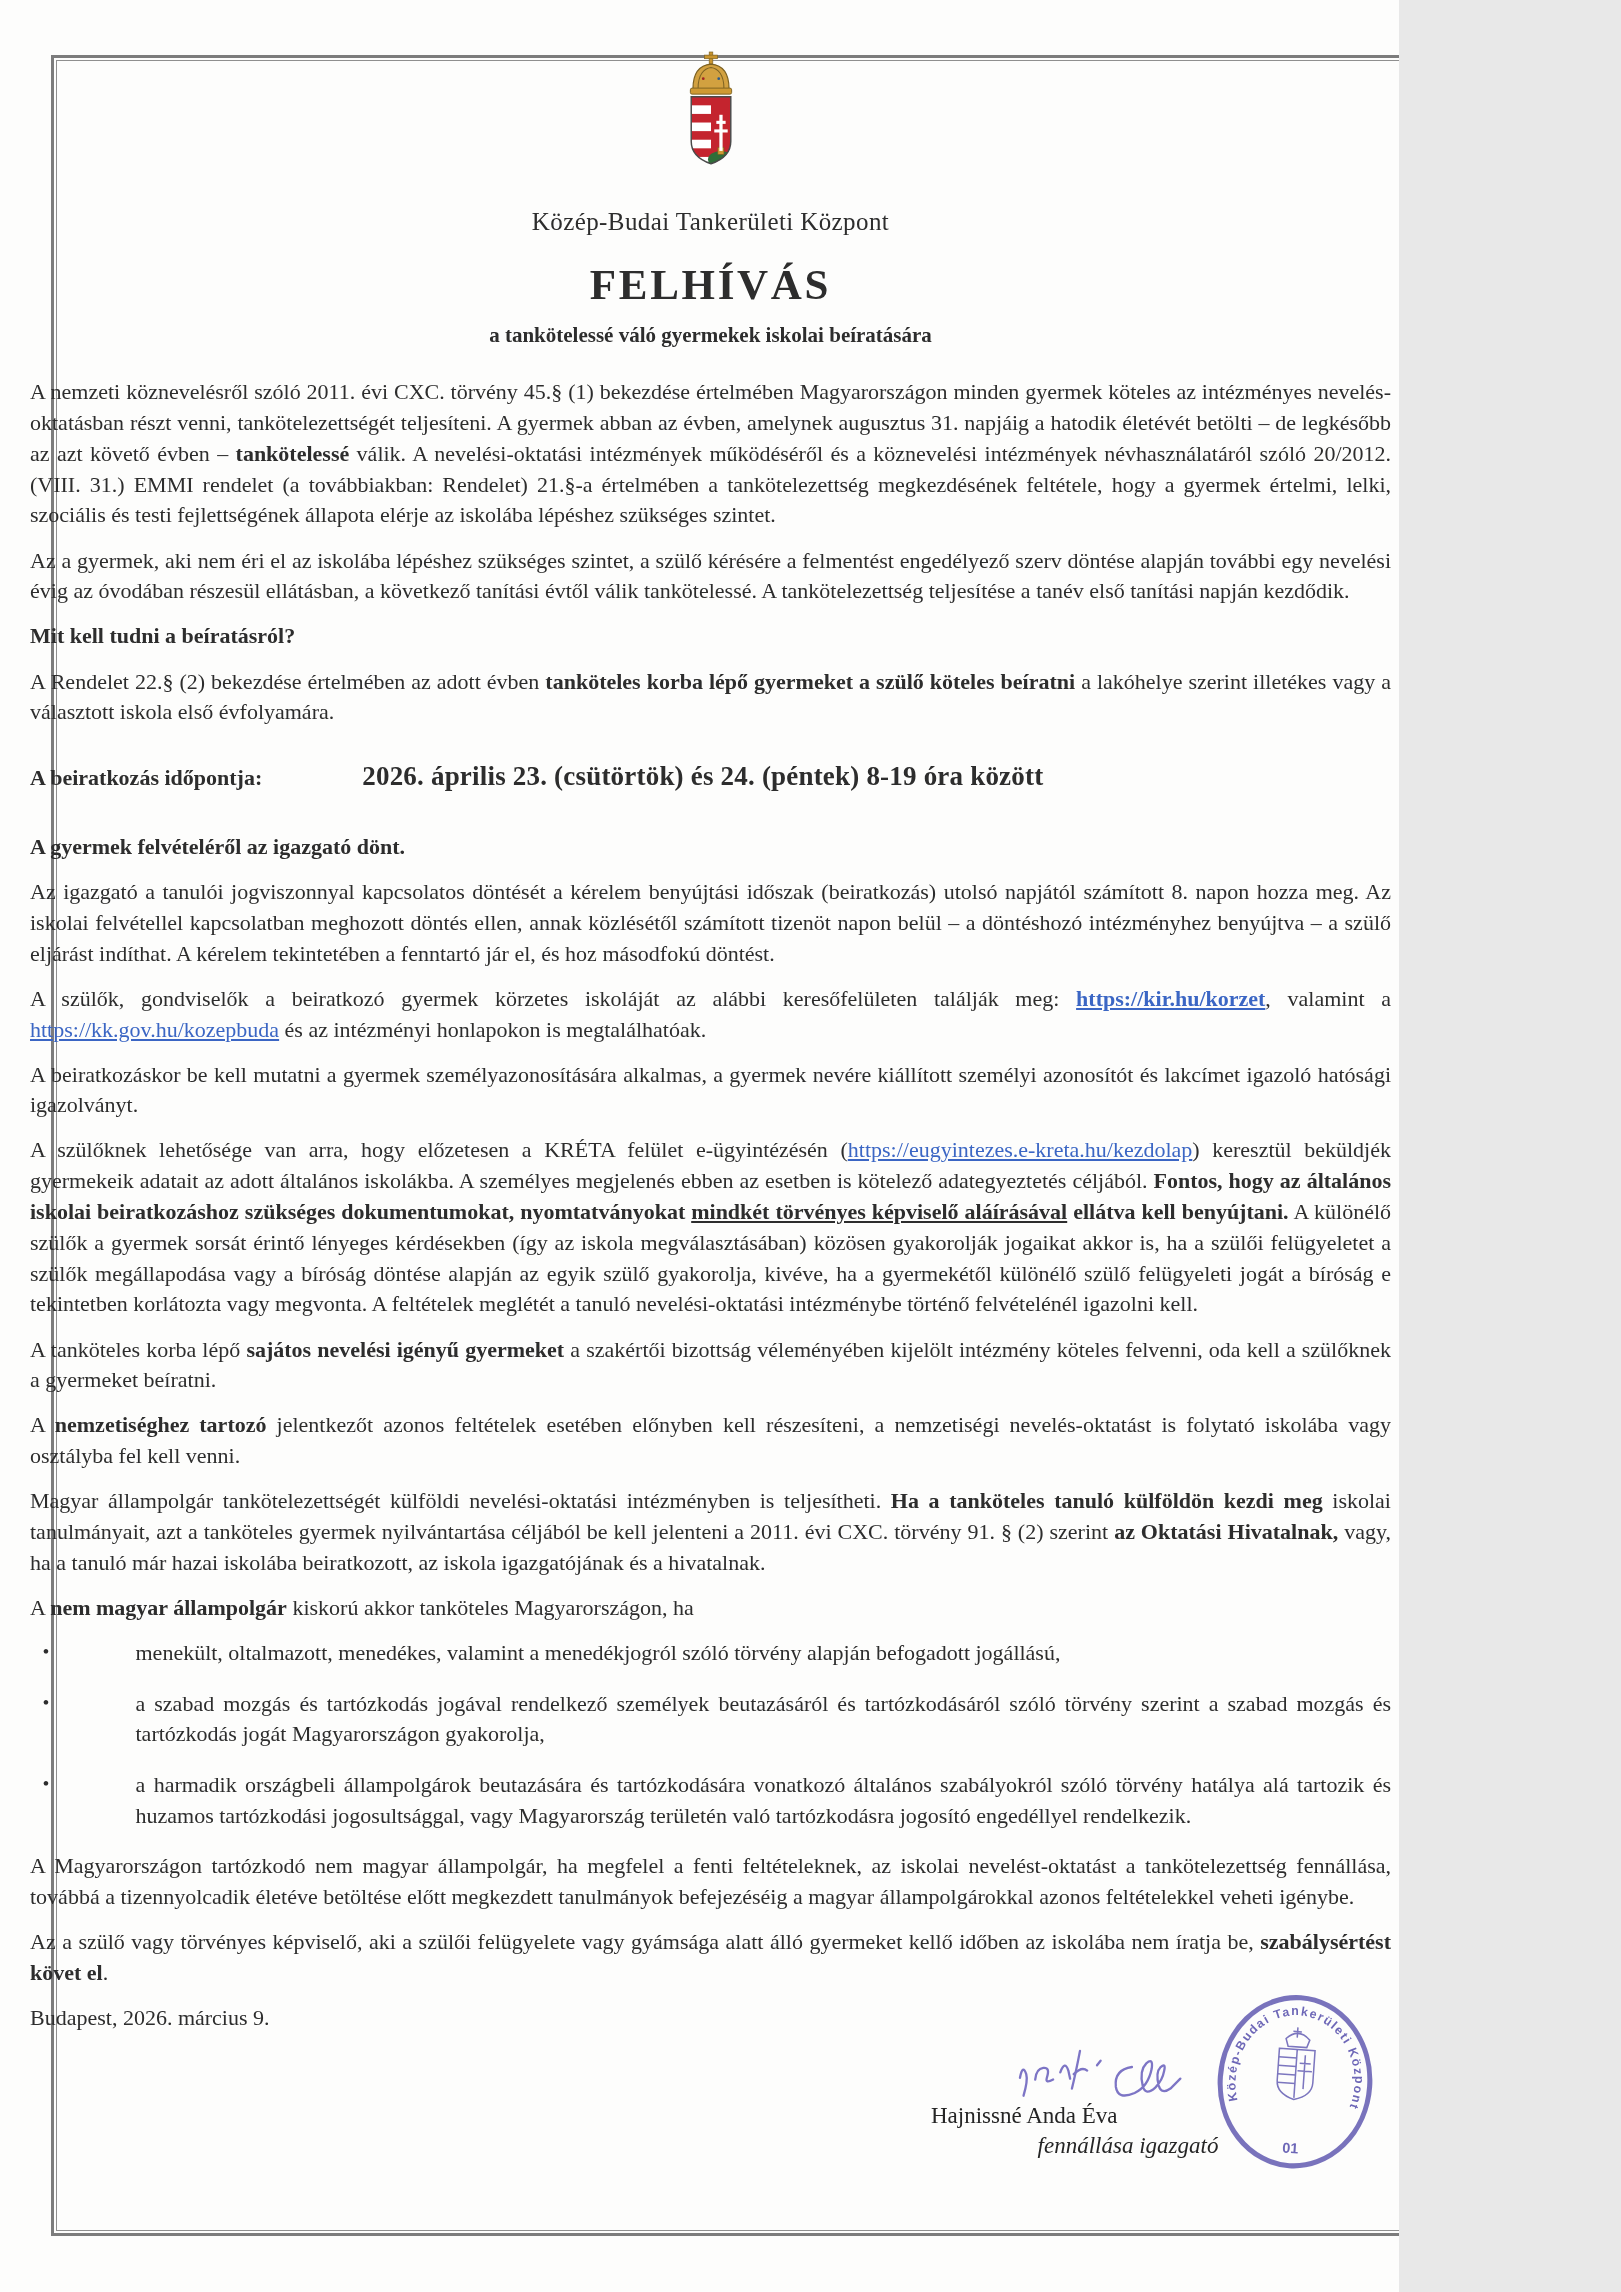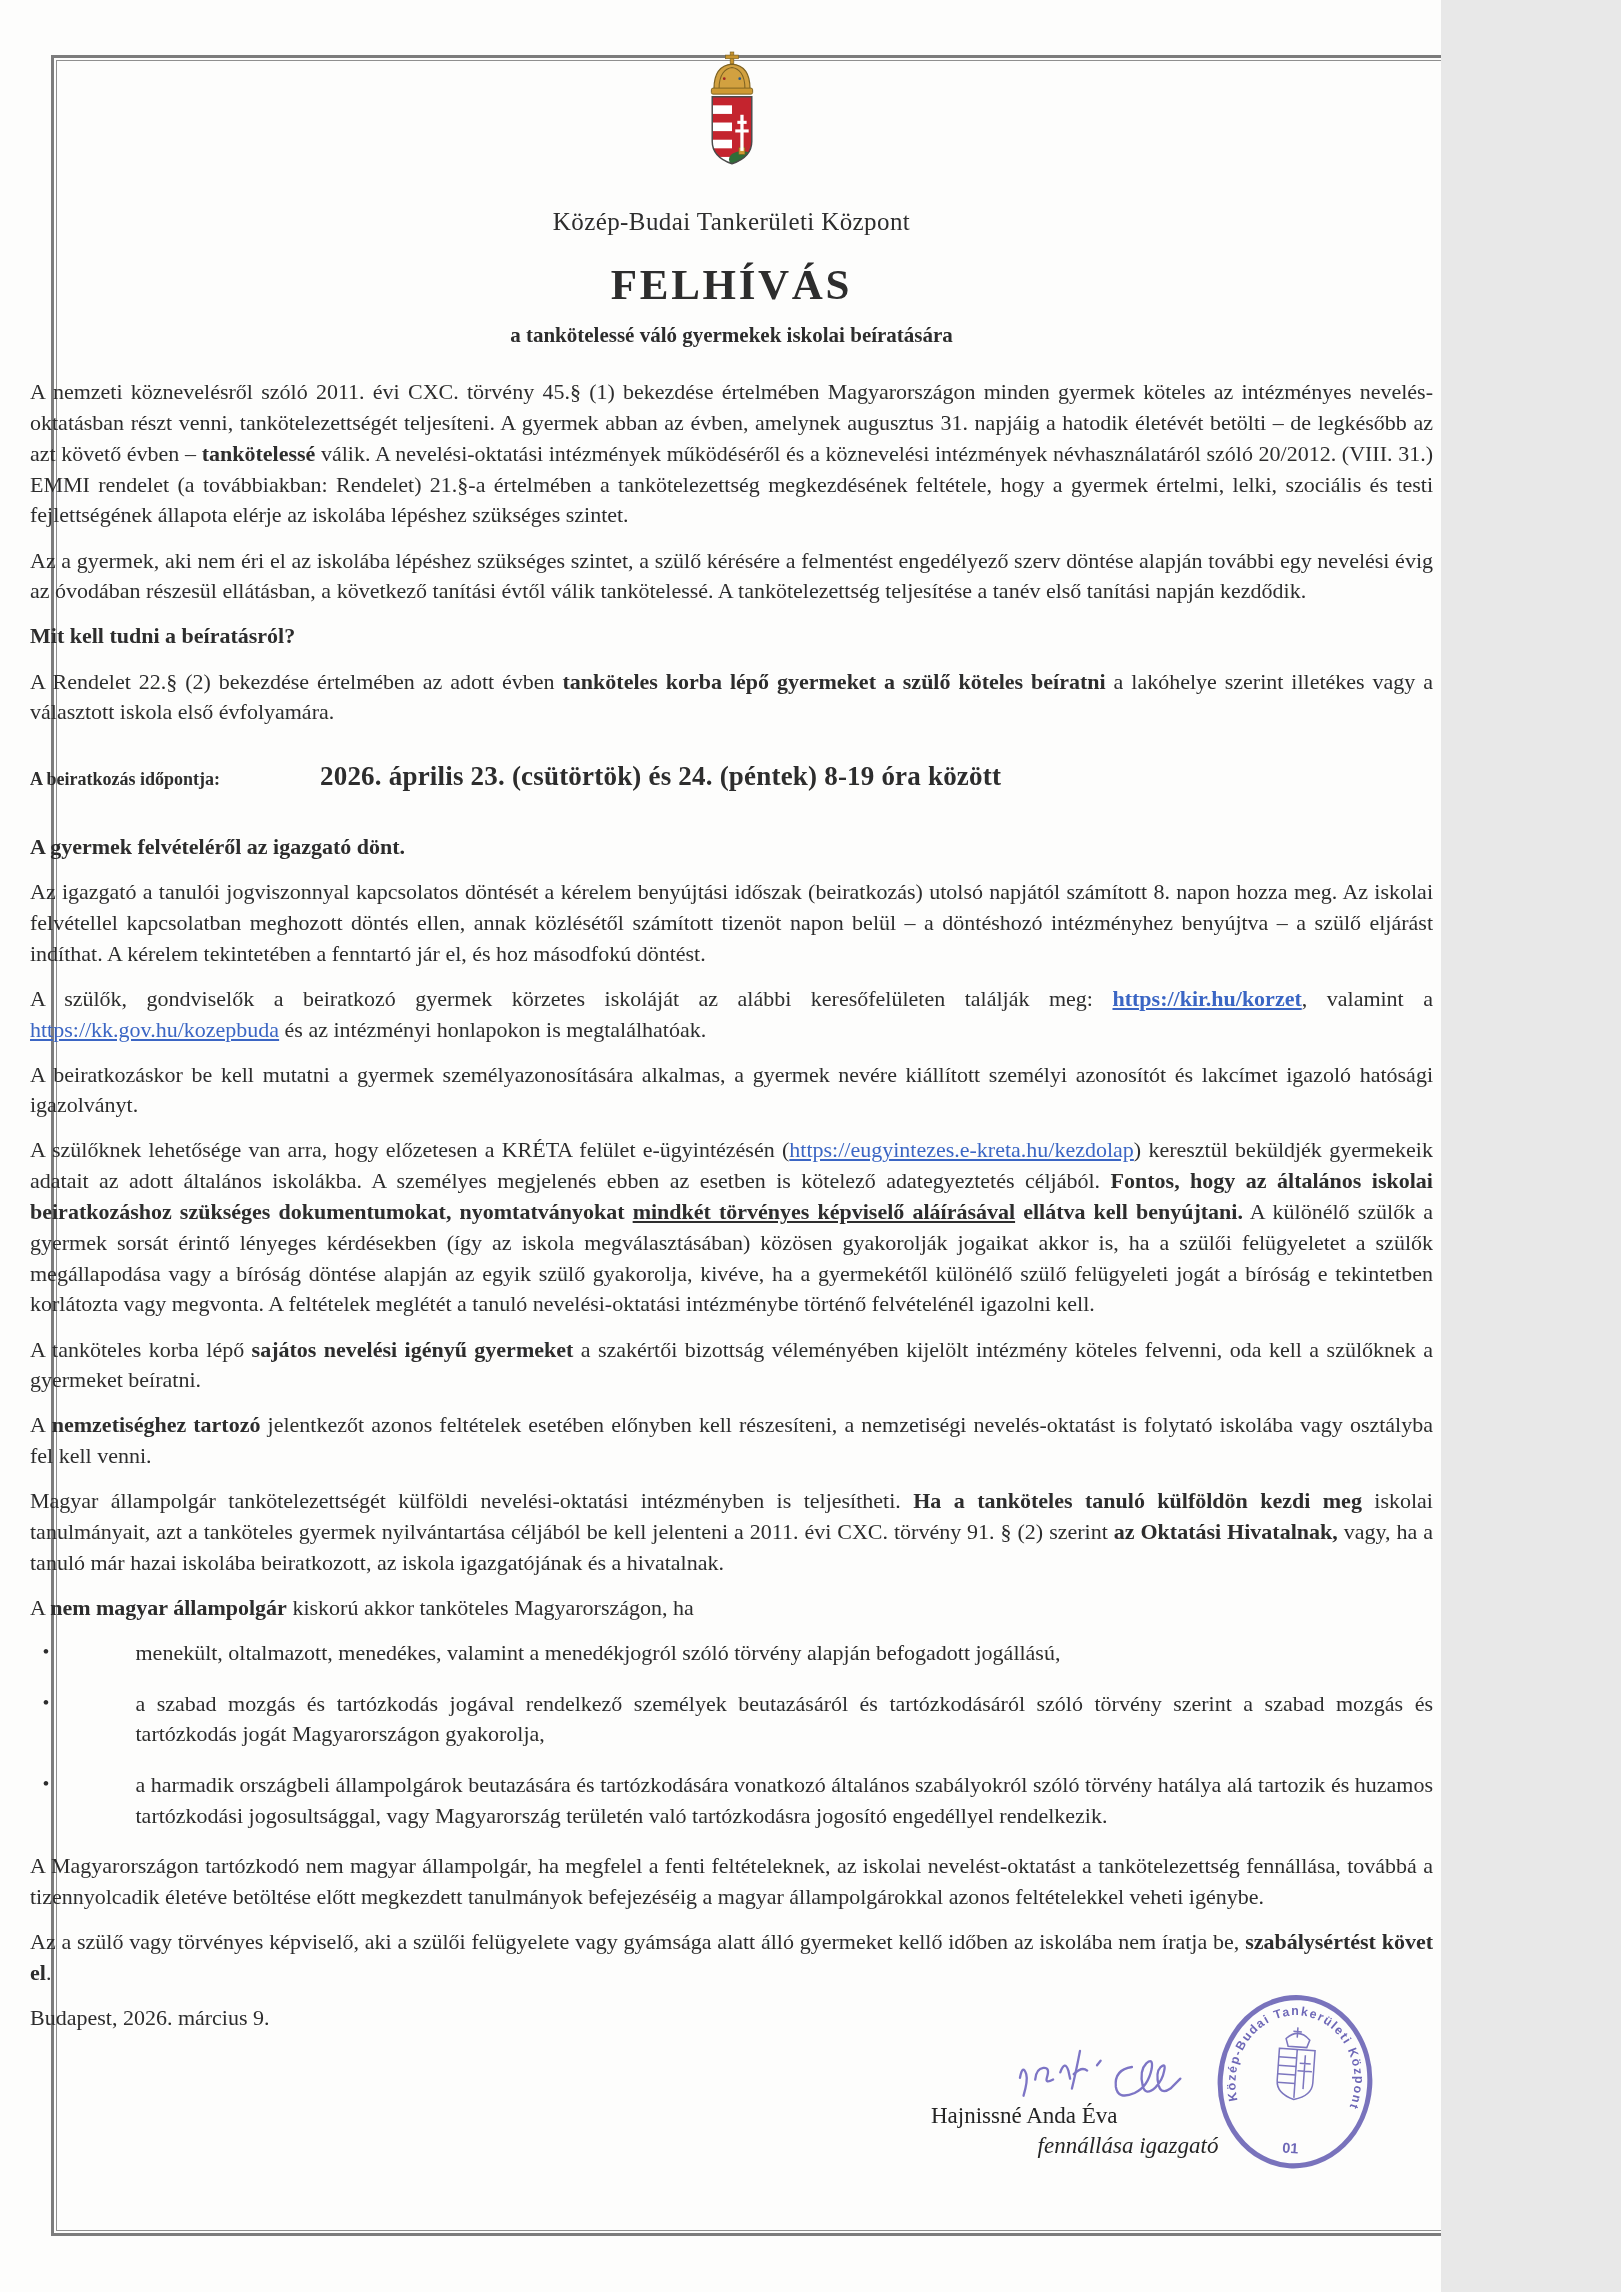--- a/index.html
+++ b/index.html
@@ -4,7 +4,7 @@
 <style>
   html,body{margin:0;padding:0;background:#e8e8e8;}
   .page{position:relative;width:1399px;height:2293px;background:#fdfdfc;overflow:hidden;
-        font-family:"Liberation Serif","DejaVu Serif",serif;color:#2d2d2d;padding-left:42px;}
+        font-family:"Liberation Serif","DejaVu Serif",serif;color:#2d2d2d;}
   .frame{position:absolute;left:51px;top:55px;width:1513px;height:2175px;border:3.6px solid #7c7c7c;}
   .frame-inner{position:absolute;inset:1.8px;border:1.8px solid #8f8f8f;}
   .content{position:absolute;left:30px;right:8px;top:50px;font-size:22px;line-height:1.4;

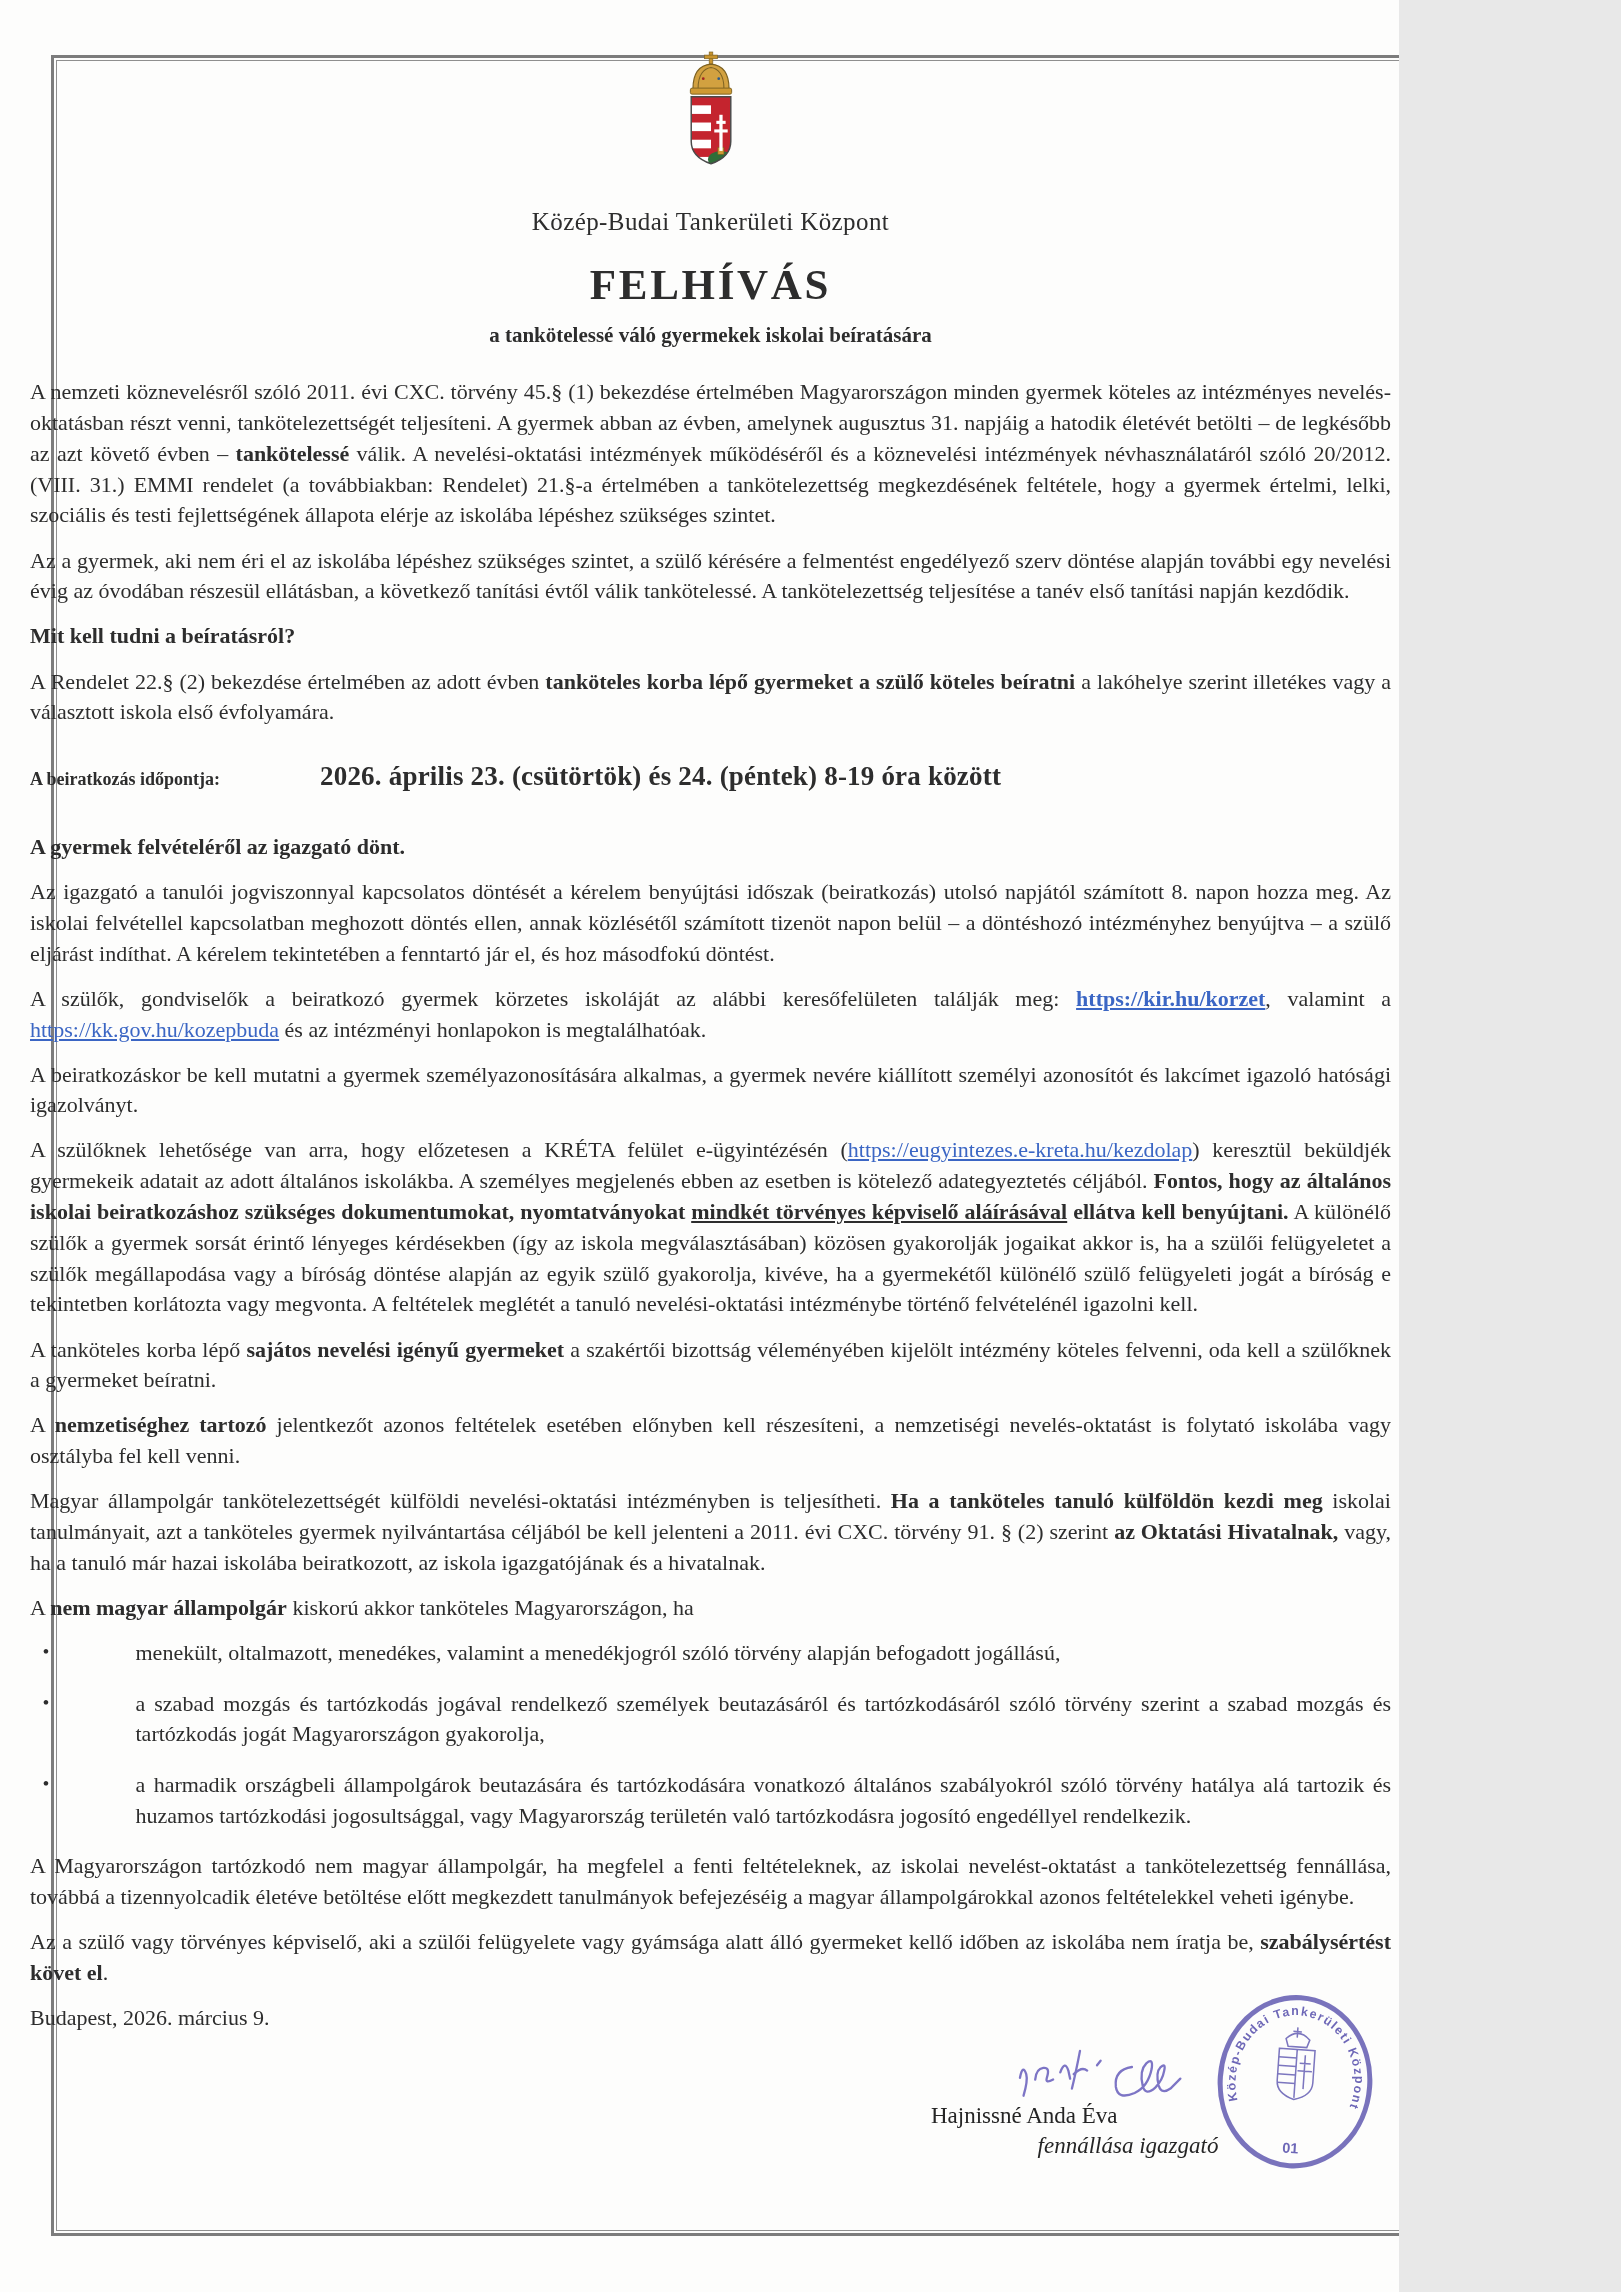--- a/index.html
+++ b/index.html
@@ -23,7 +23,7 @@
   .dot{flex:0 0 93px;padding-left:12.5px;font-size:19.7px;}
   .btext{flex:1;text-align:justify;}
   .date-row{display:flex;align-items:baseline;margin:30px 0 36px 0;}
-  .date-label{font-weight:bold;font-size:18px;white-space:nowrap;}
+  .date-label{font-weight:bold;font-size:22px;white-space:nowrap;}
   .date-value{font-weight:bold;font-size:27px;margin-left:100px;letter-spacing:0.2px;}
   .sig{position:absolute;left:89px;right:57px;bottom:72px;height:215px;text-align:left;}
   .sig-script{position:absolute;left:922px;top:25px;width:224px;height:81px;}

